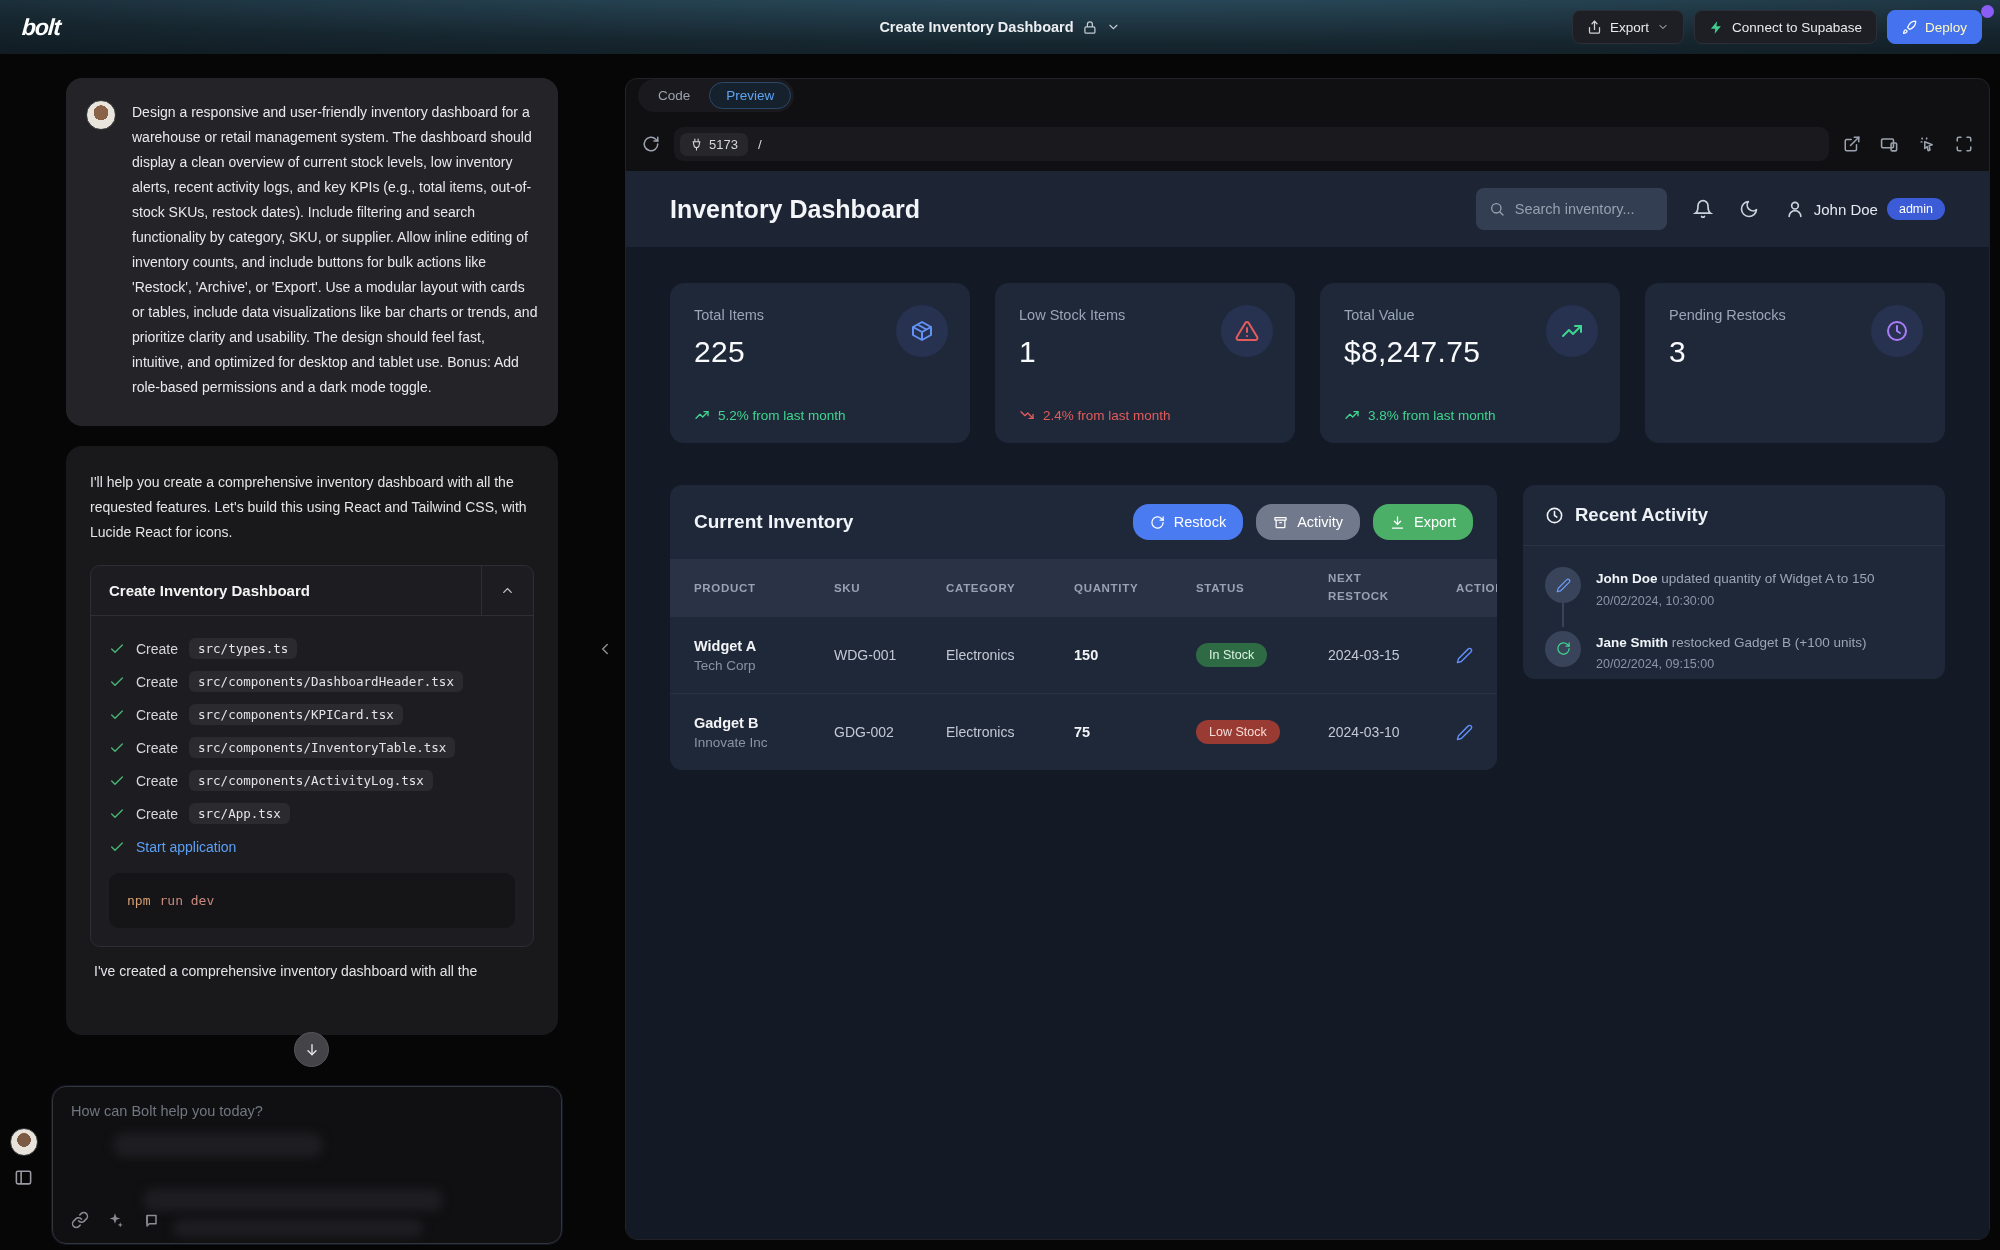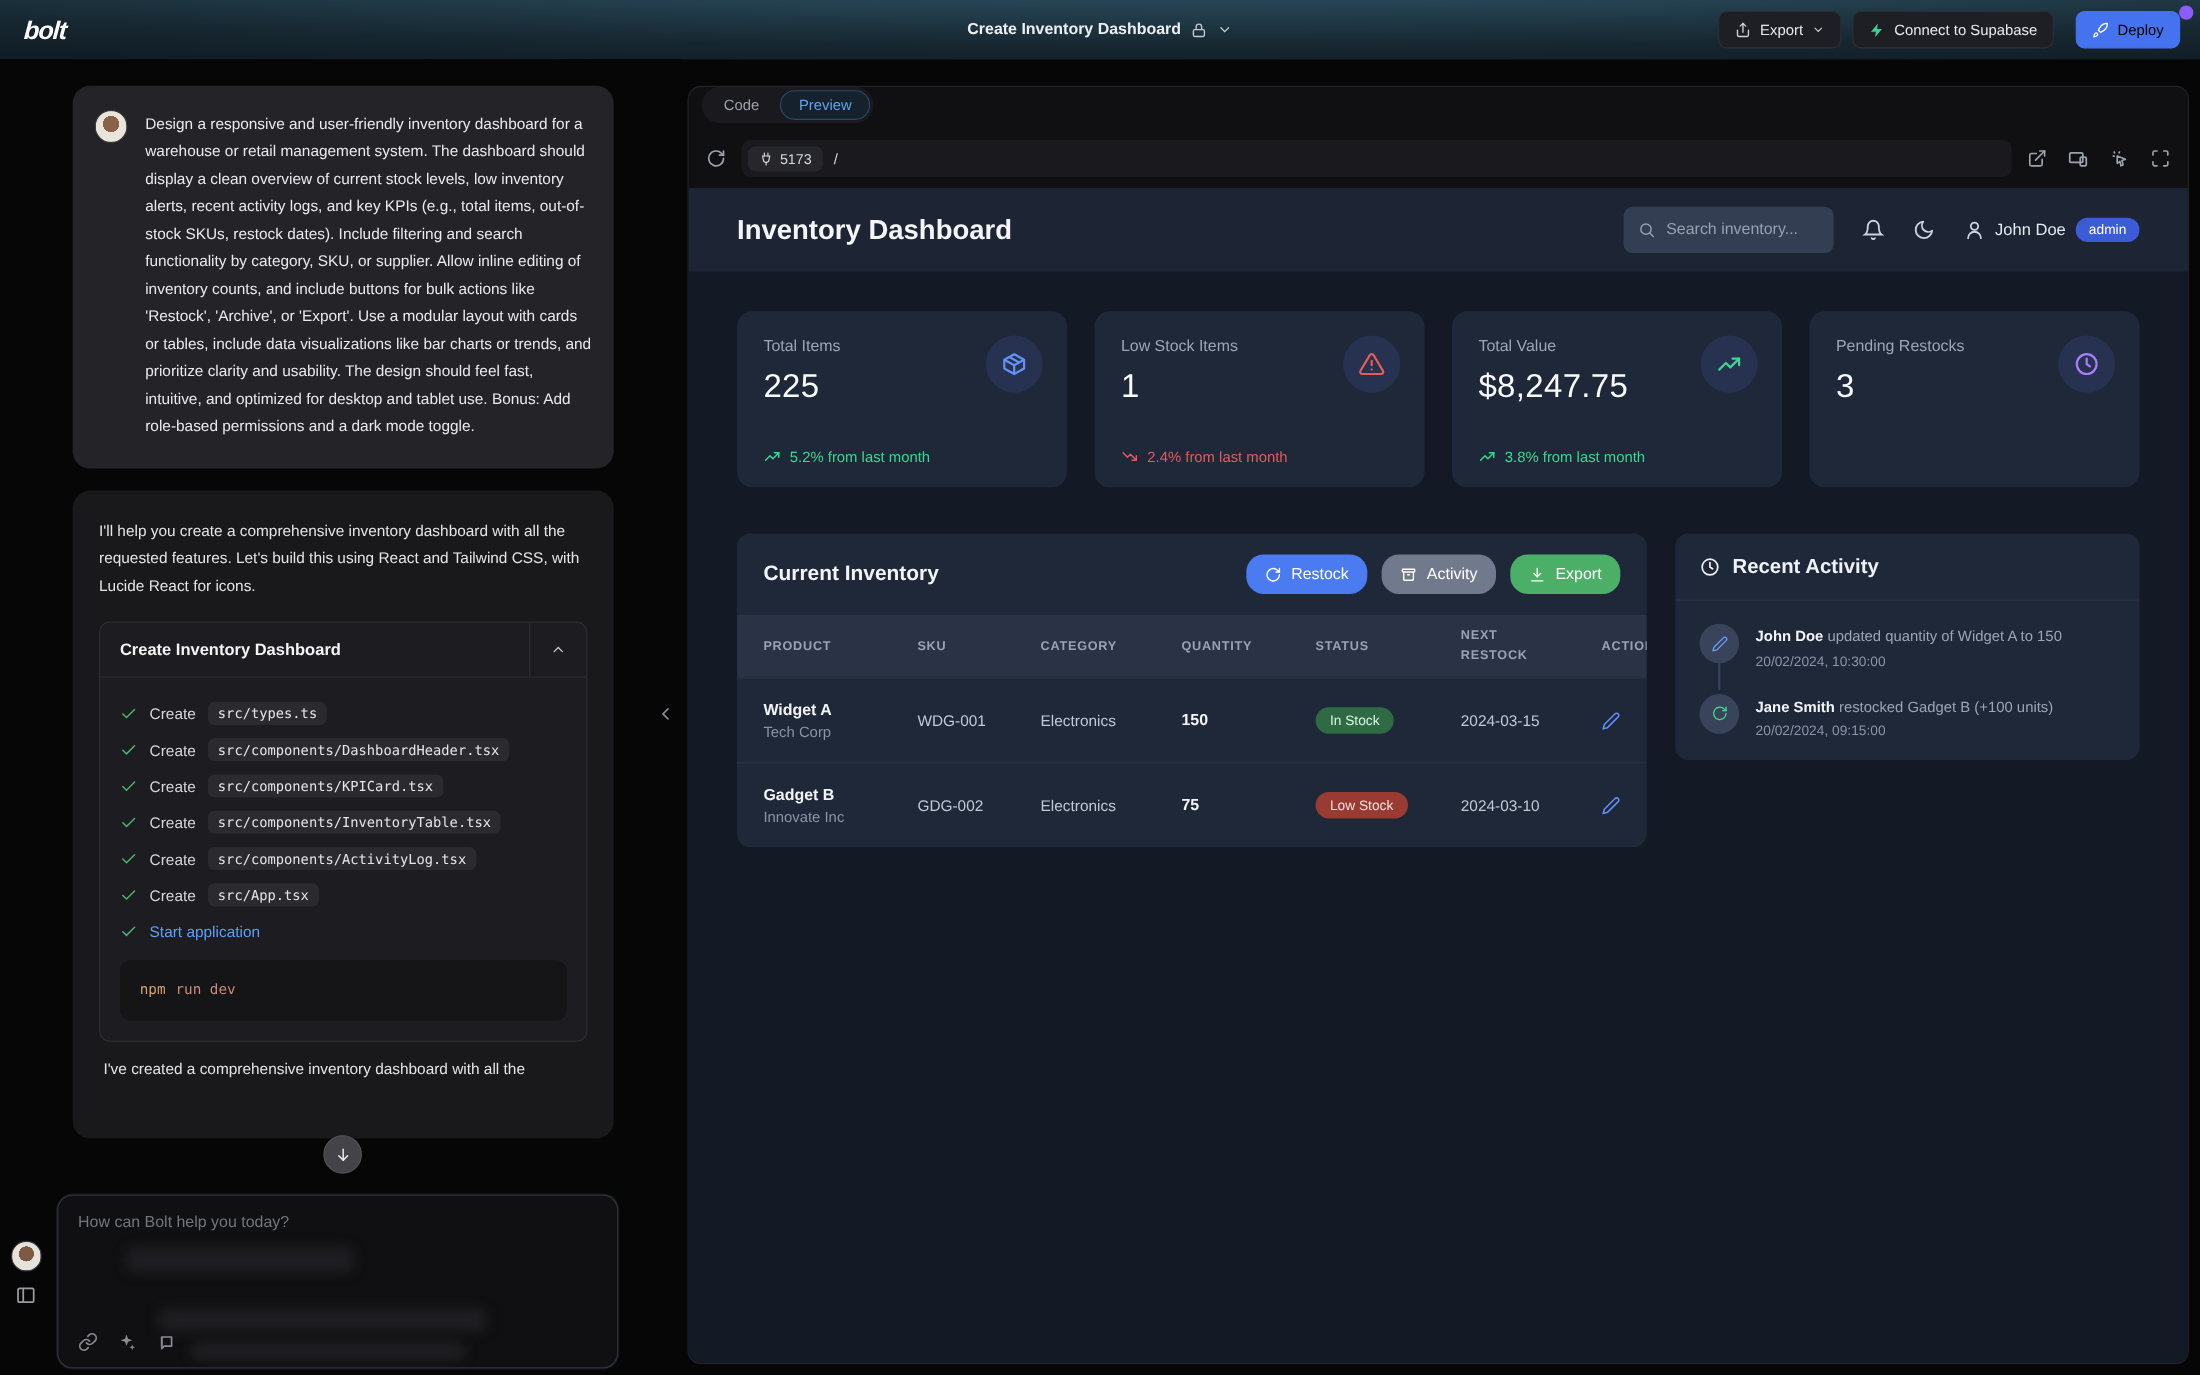--- a/index.html
+++ b/index.html
@@ -28,7 +28,7 @@
     color:#e8eaed; font-size:13.5px; font-weight:500; cursor:pointer;
   }
   .tb-btn .ic { color:#cdd2d8; }
-  .tb-btn.deploy { background:#4573ef; border-color:#4573ef; color:#000000;margin-left:10px; }
+  .tb-btn.deploy { background:#4573ef; border-color:#4573ef; color:#fef9c3; }
   .tb-btn.deploy .ic { color:#fff; }
   .supabase-bolt { color:#3ecf8e; }
   .notif-dot { position:absolute; top:5px; left:1981px; width:13px; height:13px; border-radius:50%; background:#8b5cf6; }

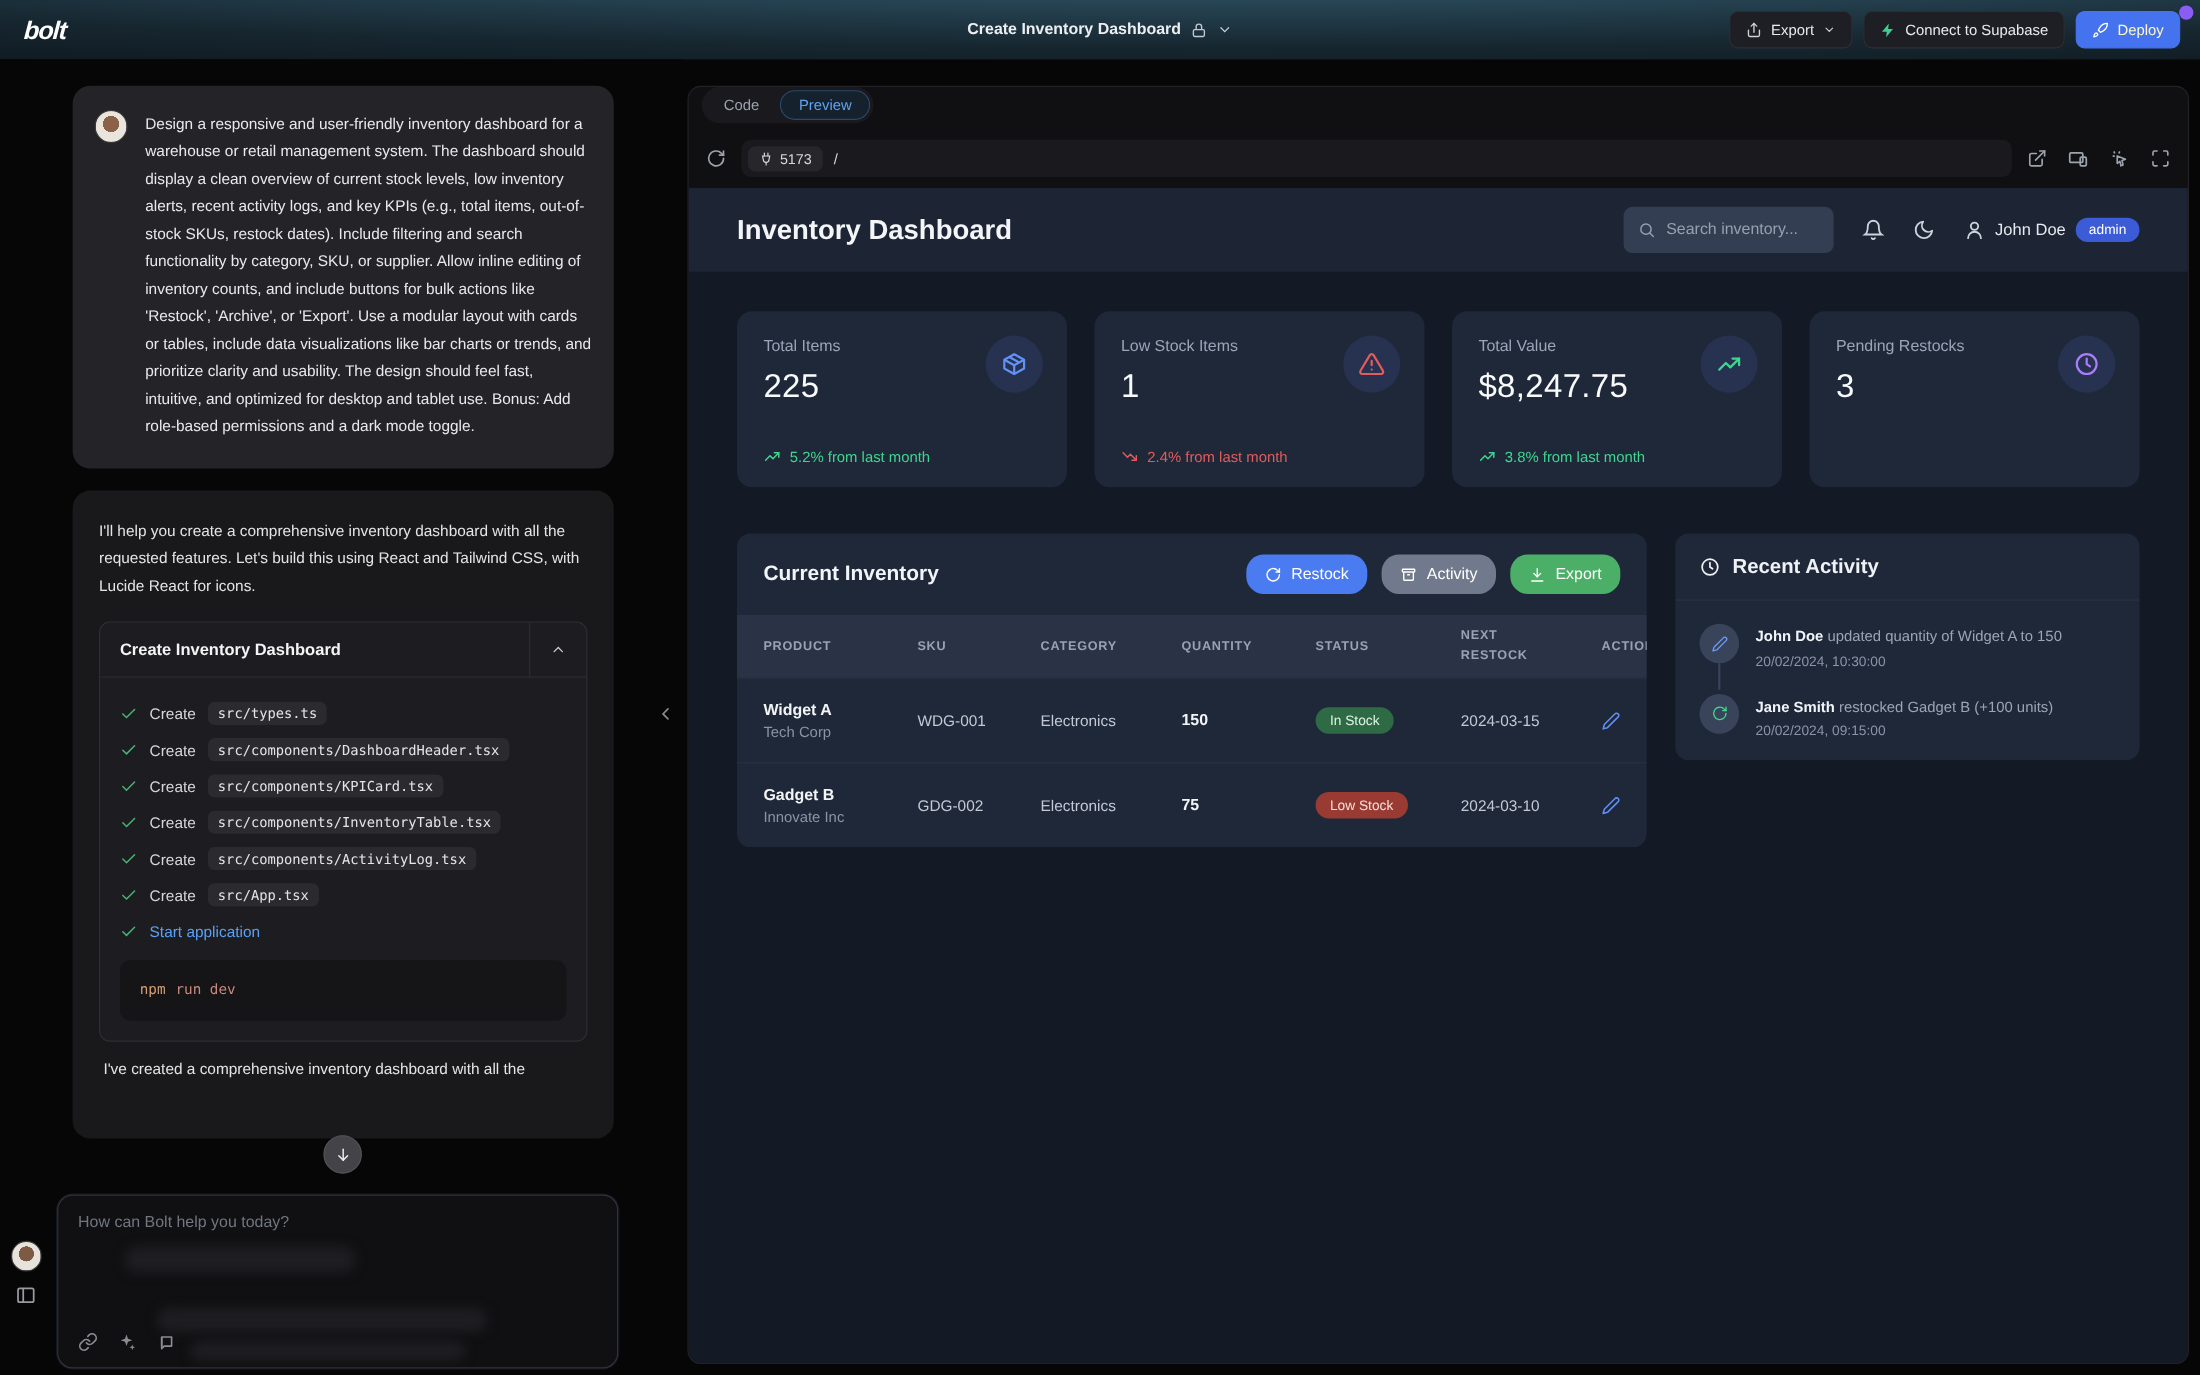--- a/index.html
+++ b/index.html
@@ -155,7 +155,7 @@
   .act-panel { width:422px; flex:0 0 422px; }
   .act-header { display:flex; align-items:center; gap:11px; padding:19px 22px; border-bottom:1px solid #2a3344; color:#eef2f7; }
   .act-title { font-size:18.5px; font-weight:700; }
-  .act-body { position:relative; padding:21px 22px 20px 22px; }
+  .act-body { position:relative; padding:21px 22px 8px 22px; }
   .act-line { position:absolute; left:39px; top:57px; width:2px; height:24px; background:#39435a; }
   .act-item { display:flex; gap:15px; align-items:flex-start; }
   .act-item + .act-item { margin-top:23px; }

